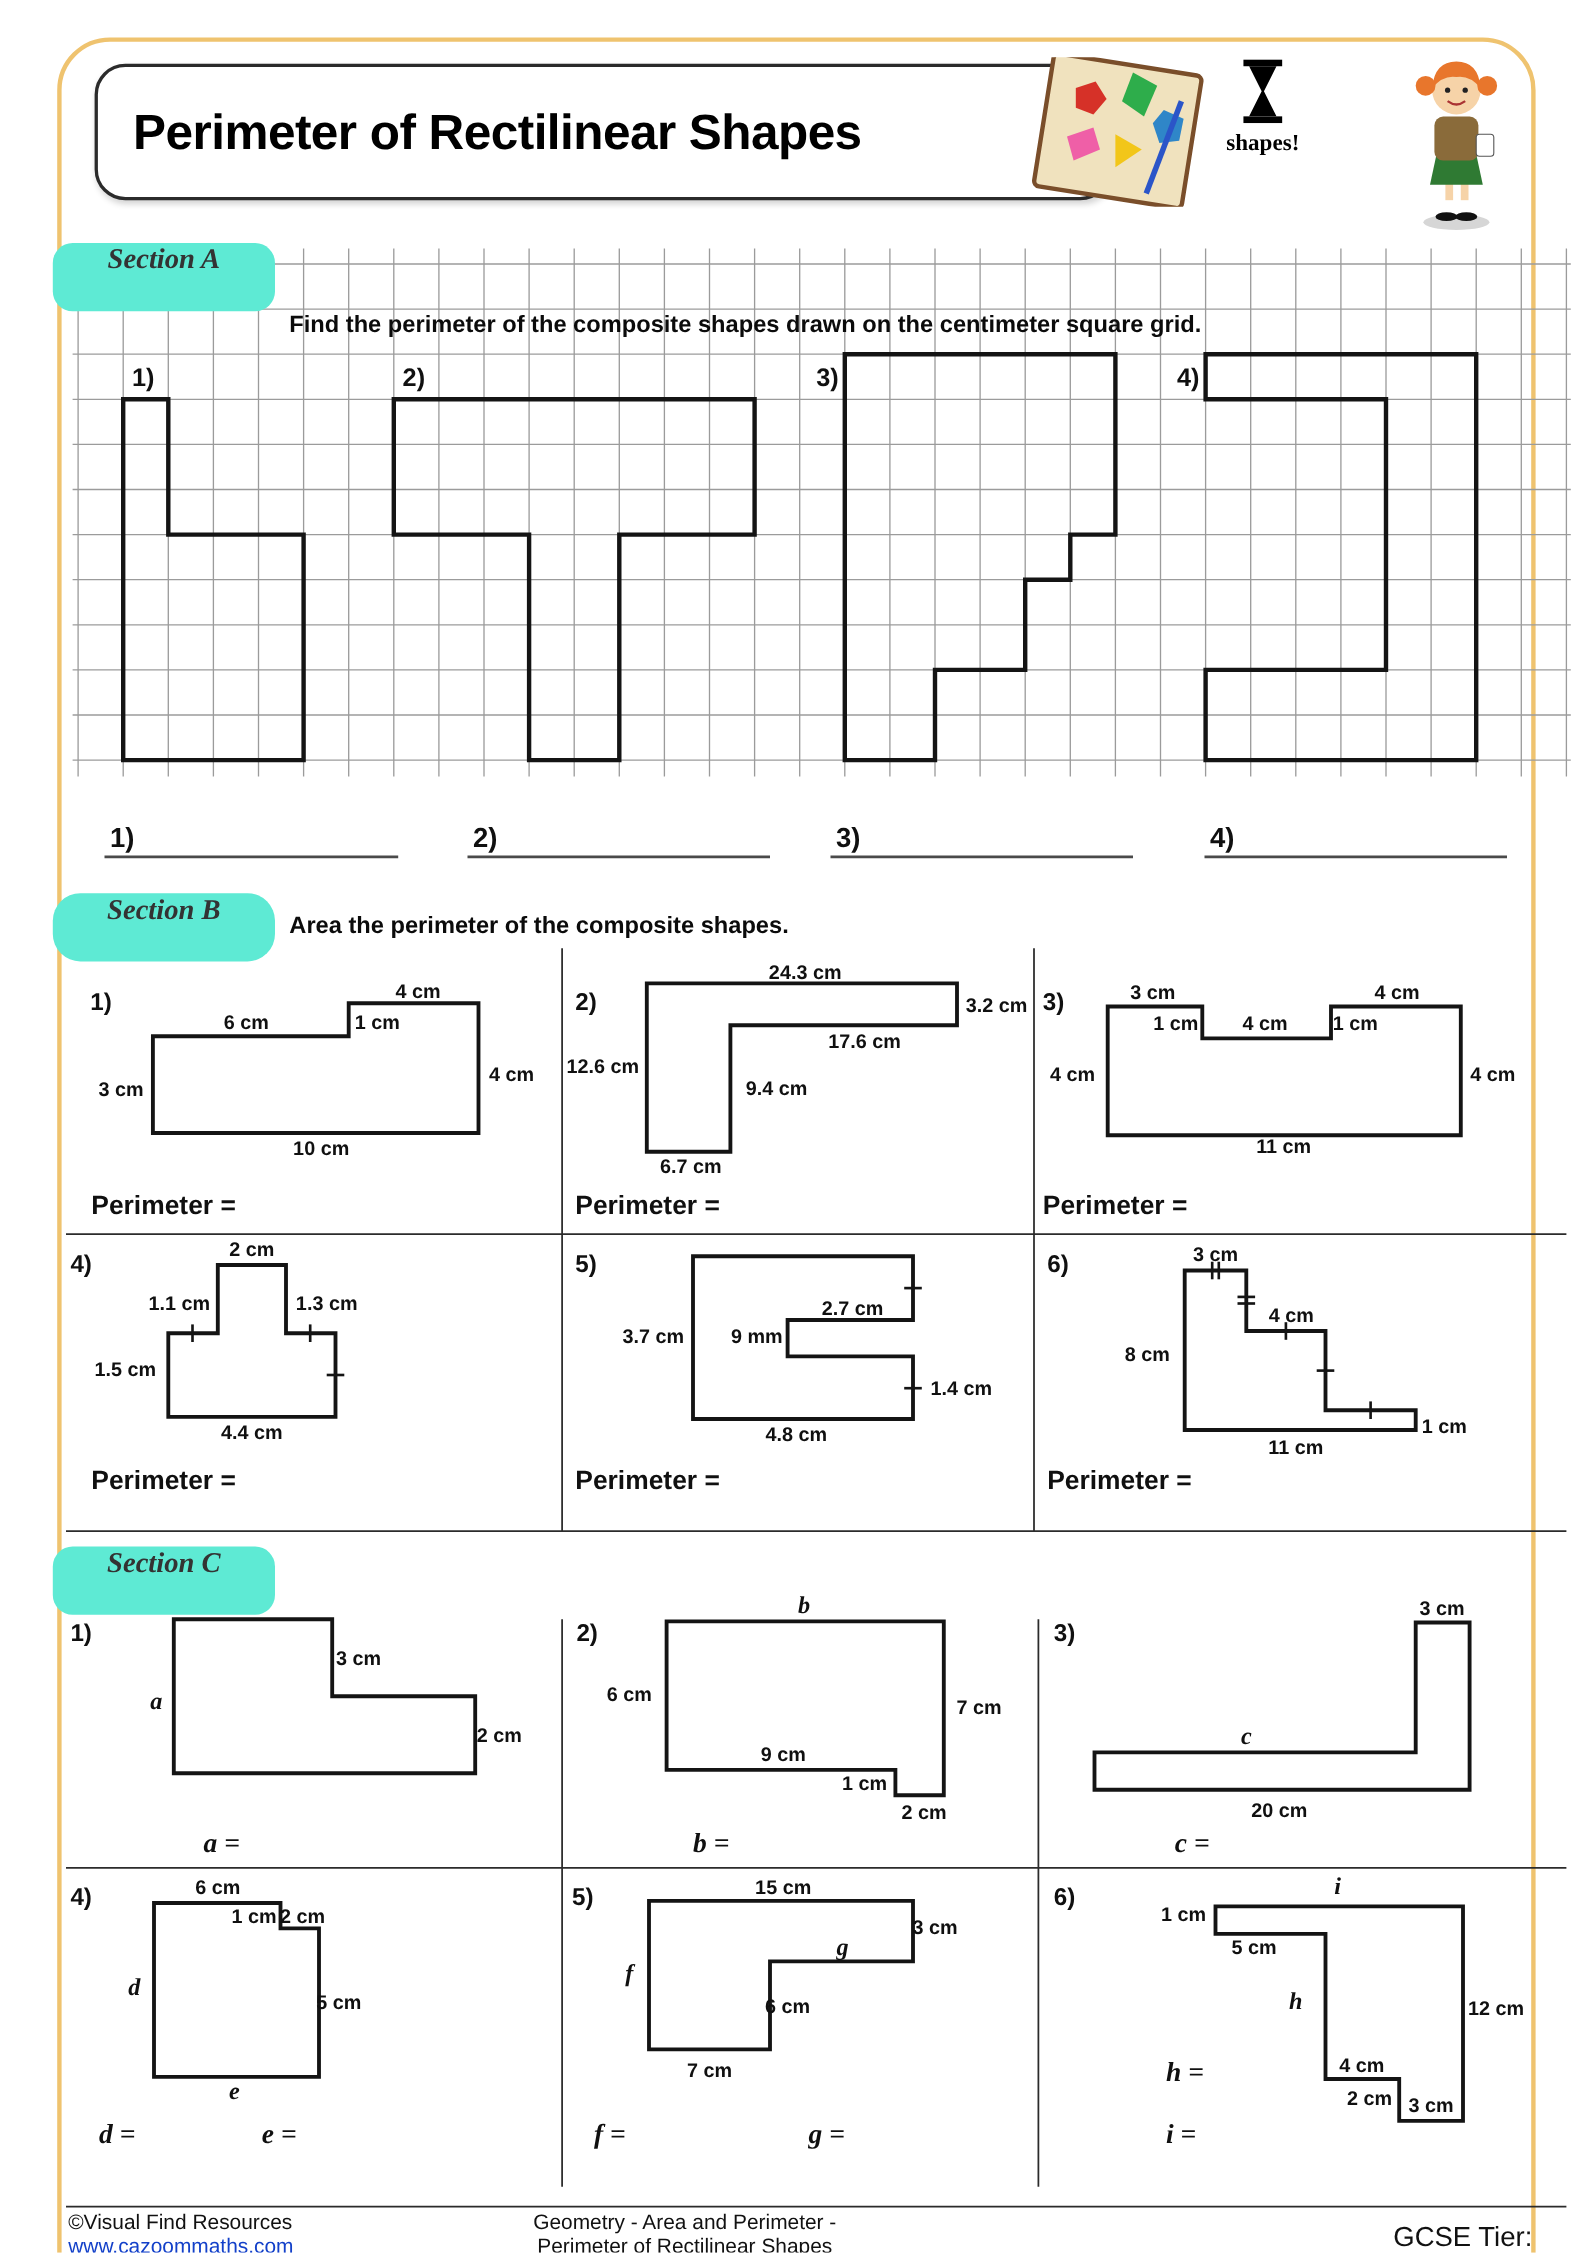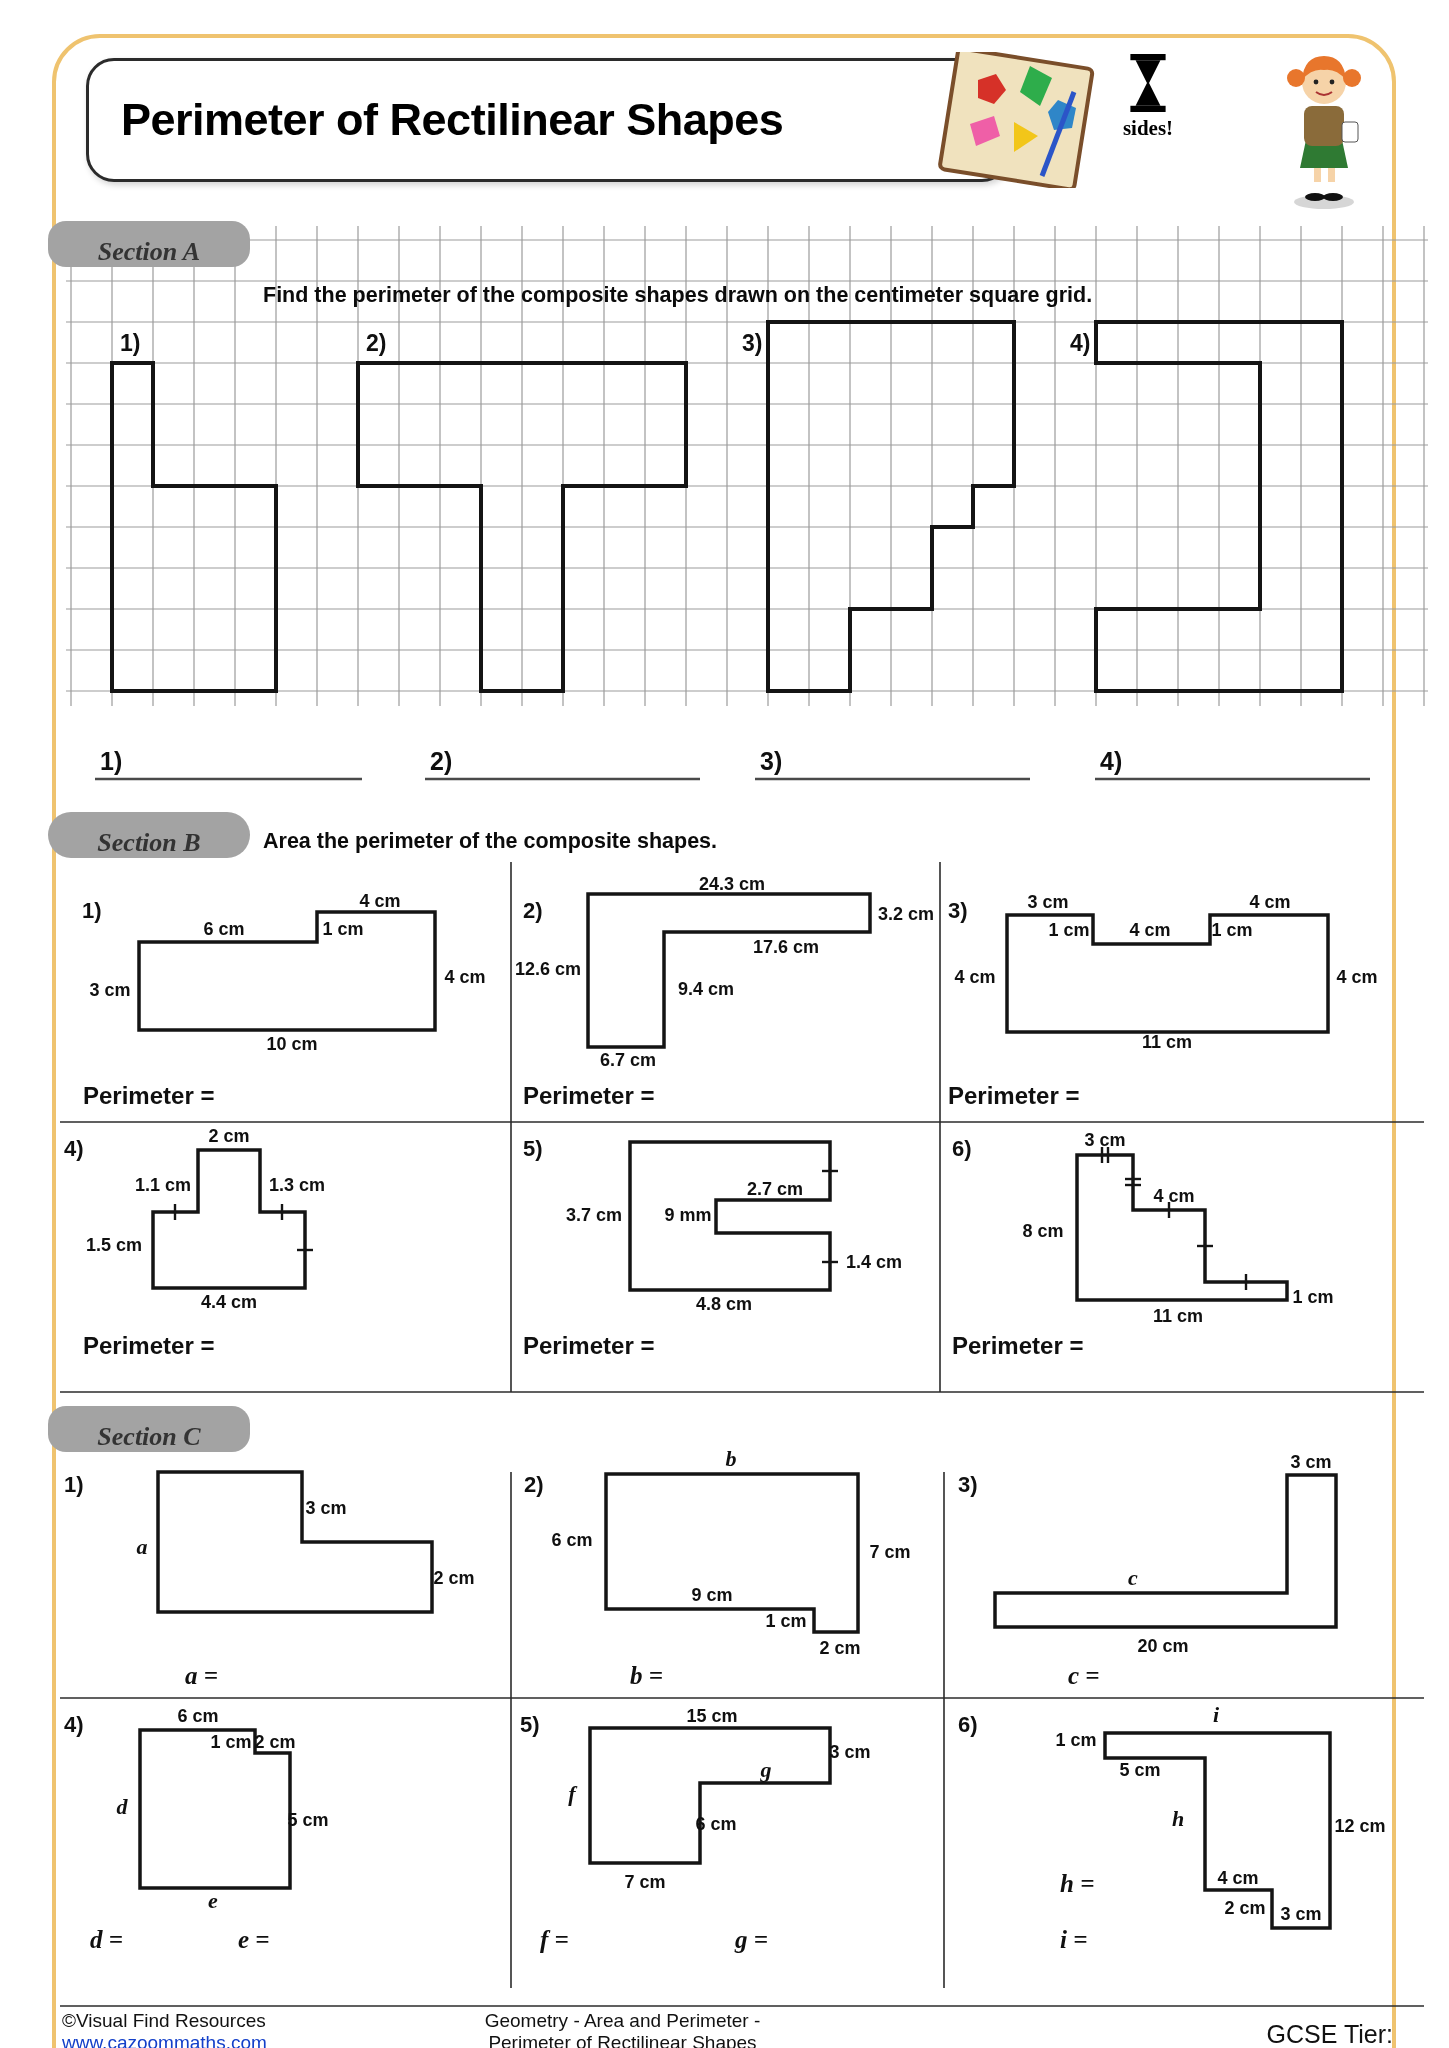--- a/index.html
+++ b/index.html
@@ -269,7 +269,7 @@
       <rect x="3" y="50" width="34" height="6" fill="#000"></rect>
       <path d="M8 6 H32 L21 28 L32 50 H8 L19 28 Z" fill="#000"></path>
     </svg>
-    <div class="logo-text">sides!</div>
+    <div class="logo-text">shapes!</div>
   </div>
 
   <div class="girl">

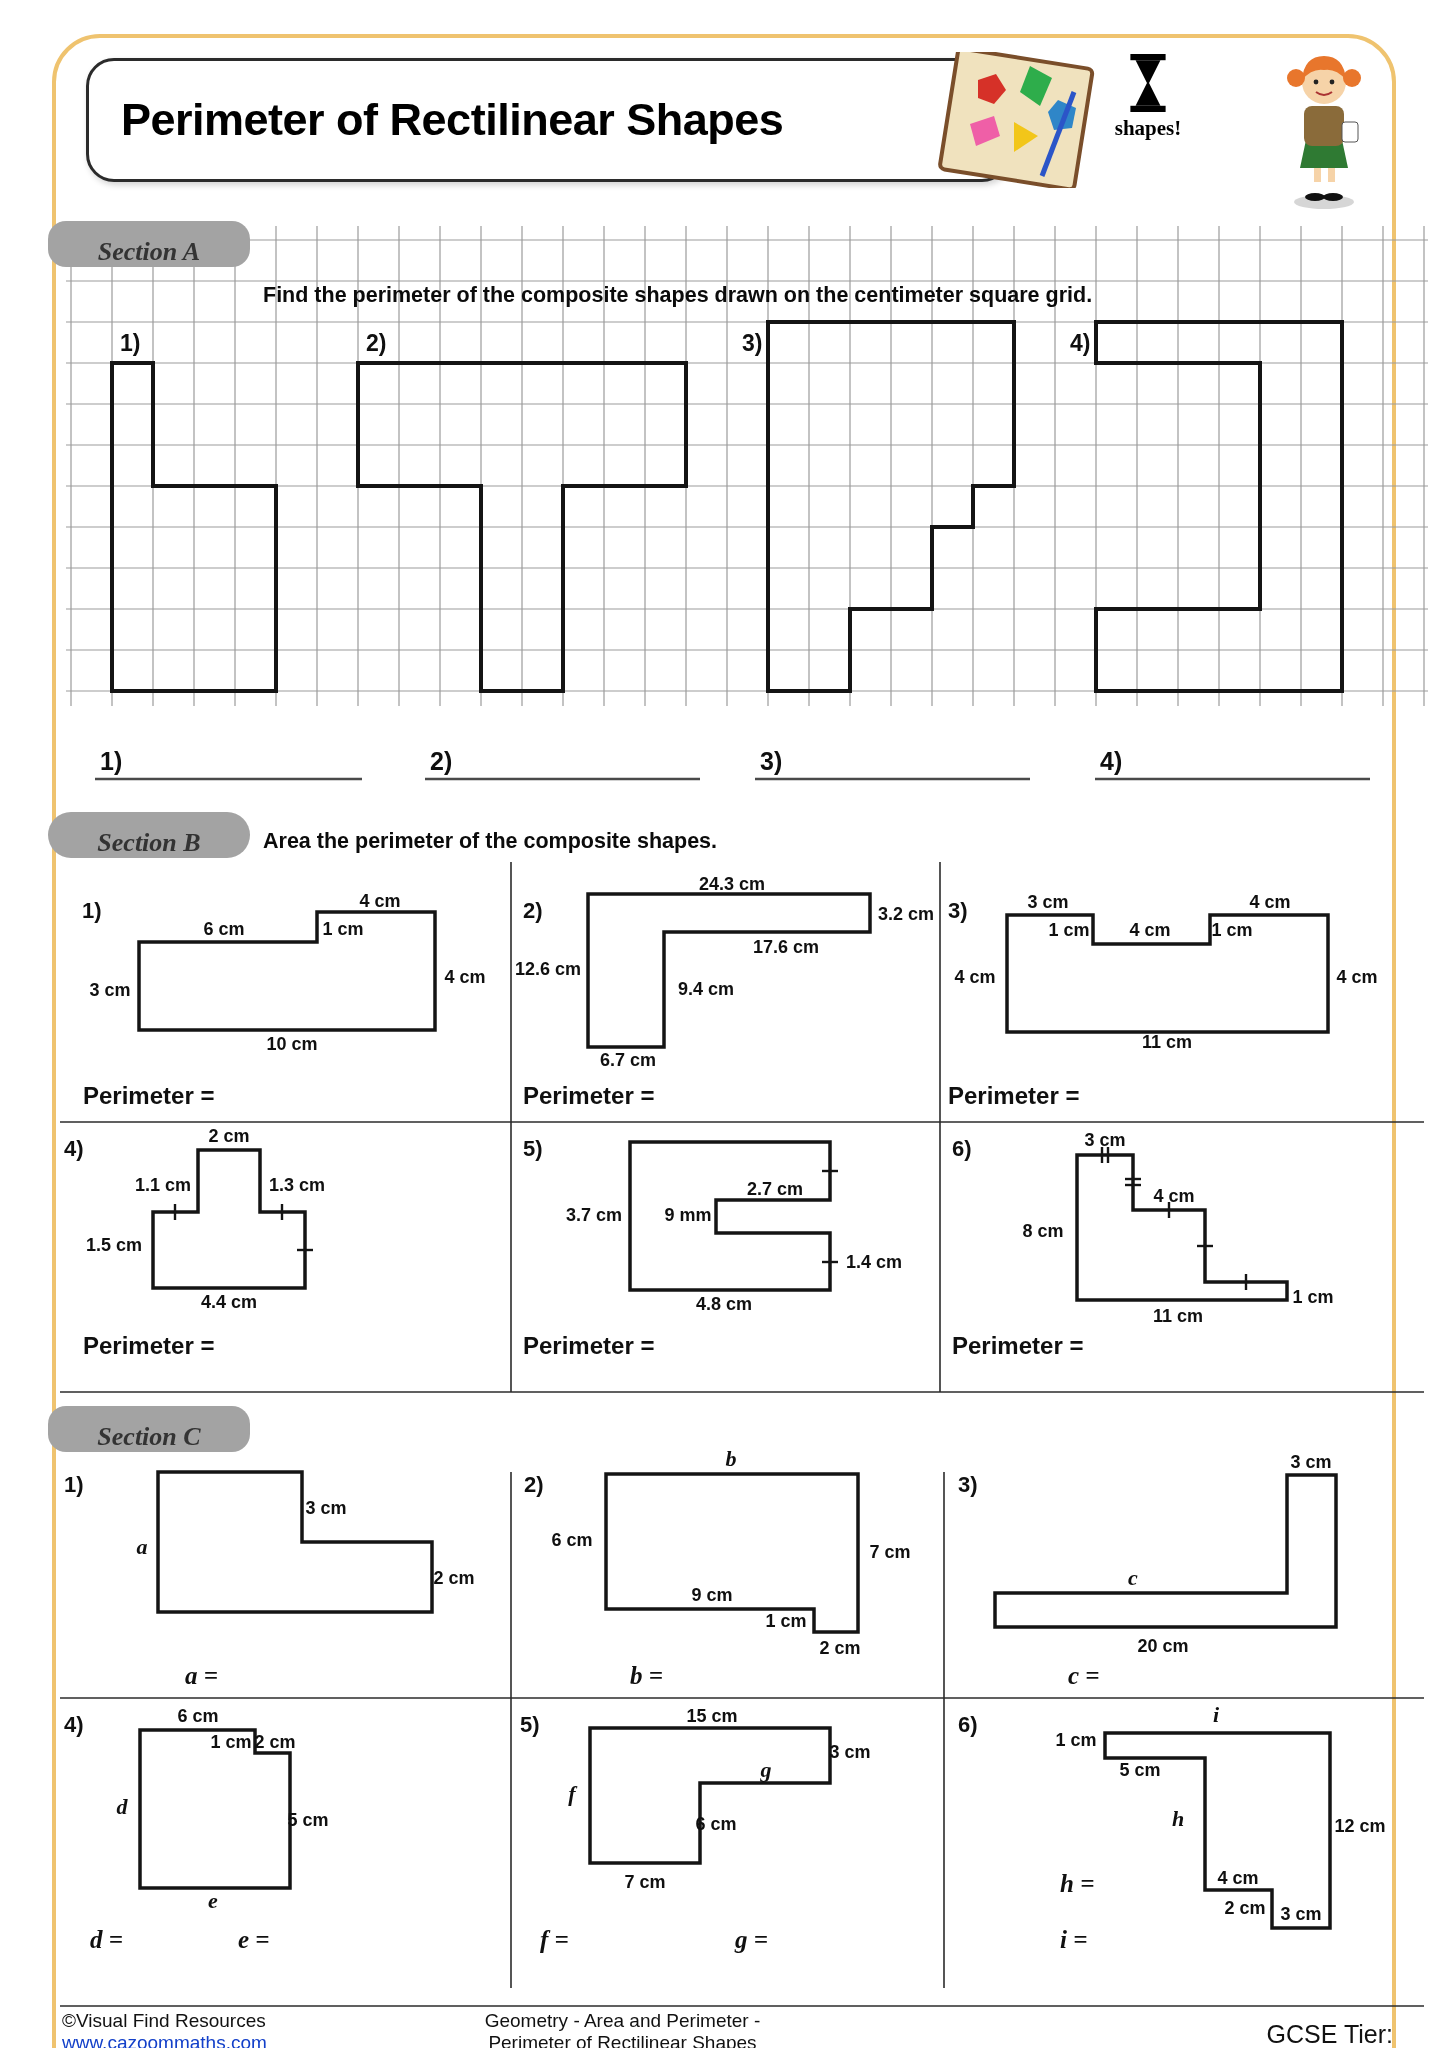--- a/index.html
+++ b/index.html
@@ -18,8 +18,8 @@
   .logo-text{font-family:"Liberation Serif",serif;font-weight:bold;font-size:21px;color:#000;}
   .girl{position:absolute;left:1258px;top:44px;}
   
-  .section-badge{position:absolute;width:202px;height:46px;background:#a3a3a3;border-radius:18px;
-        display:flex;align-items:flex-end;justify-content:center;}
+  .section-badge{position:absolute;width:202px;height:62px;background:#5eead4;border-radius:18px;
+        display:flex;align-items:flex-start;justify-content:center;}
   .section-badge span{font-family:"Liberation Serif",serif;font-style:italic;font-weight:bold;
         font-size:26px;color:#333;}
   #badgeA{left:48px;top:221px;} #badgeB{left:48px;top:812px;border-radius:25px;} #badgeC{left:48px;top:1406px;}

